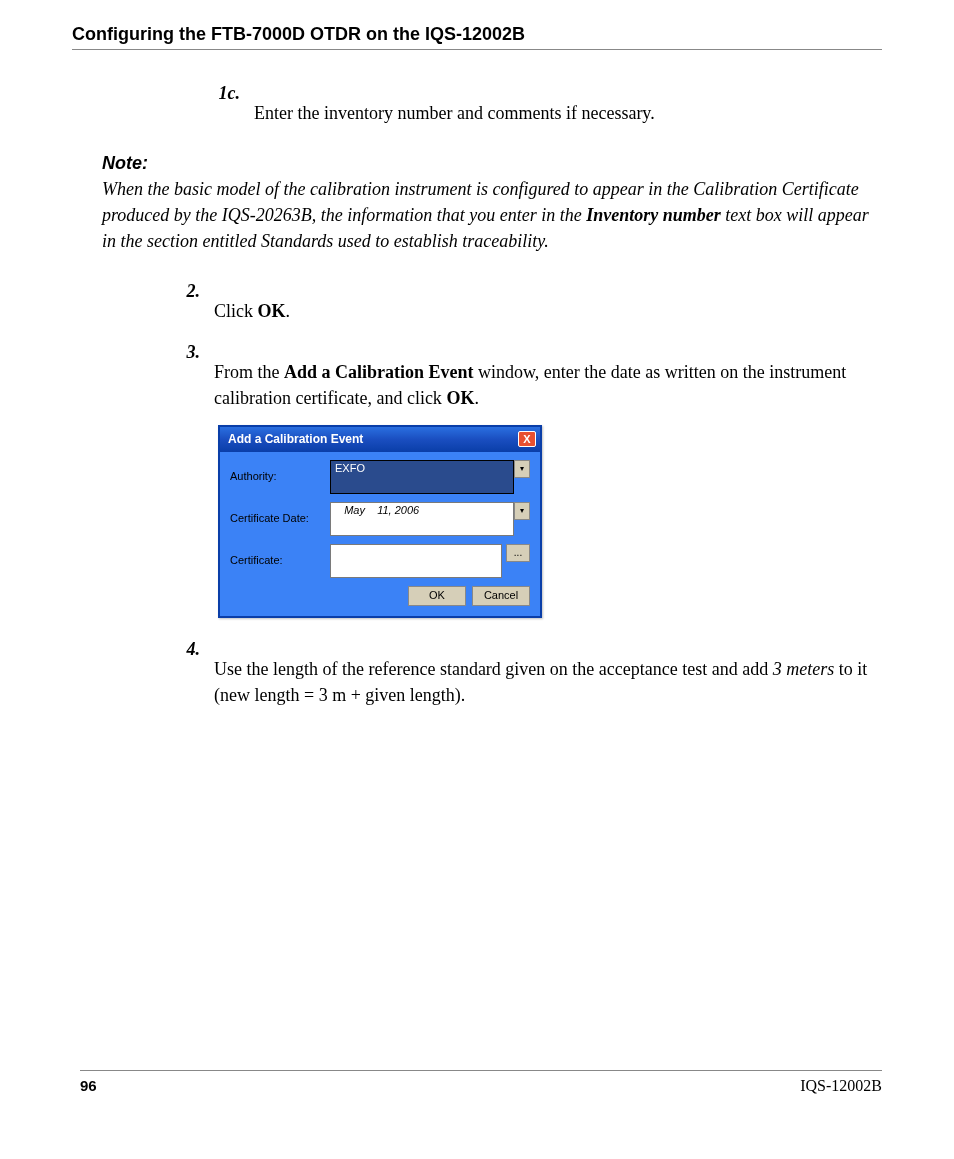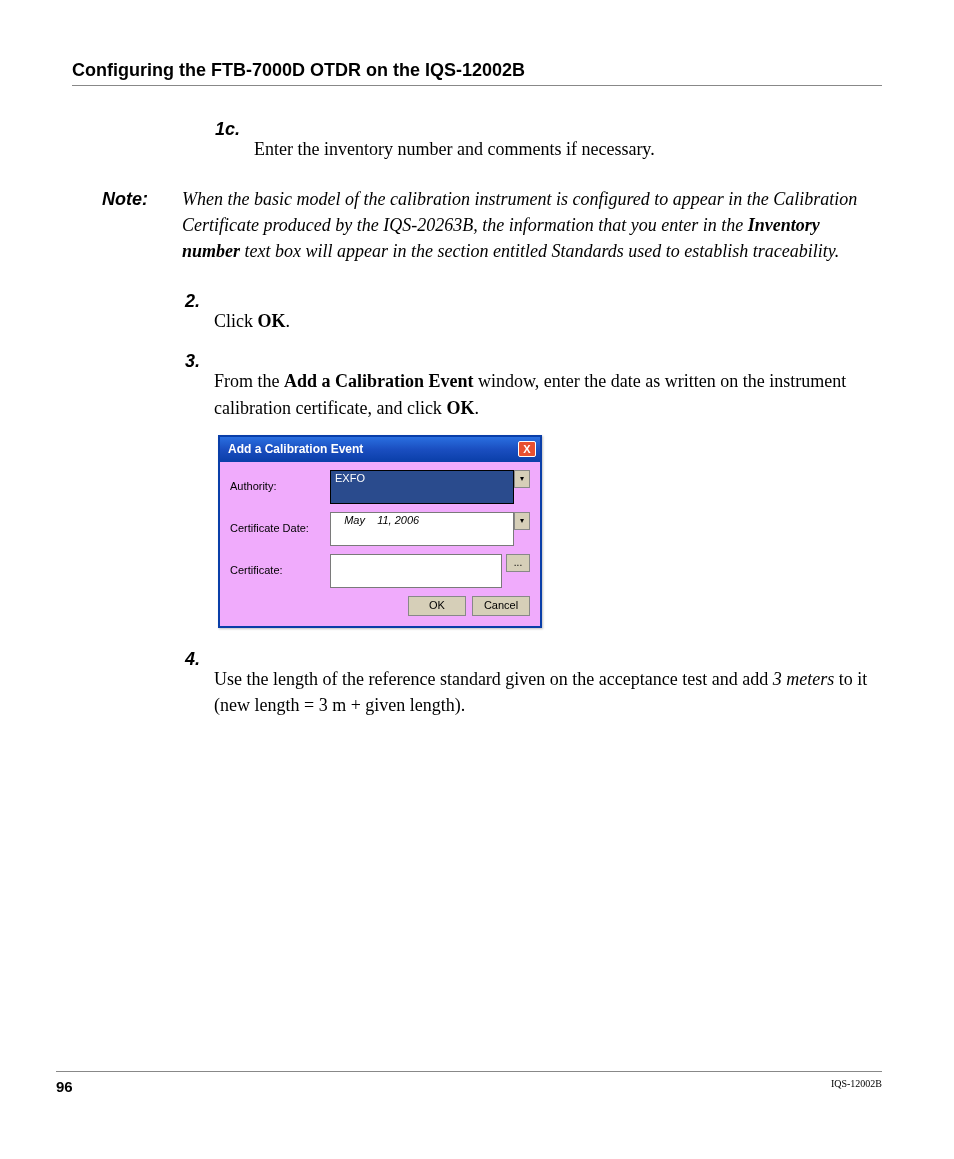--- a/index.html
+++ b/index.html
@@ -14,7 +14,7 @@
     box-sizing: border-box;
   }
   .page {
-    padding: 60px 72px 50px 72px;
+    padding: 24px 72px 50px 72px;
     box-sizing: border-box;
     height: 100%;
     position: relative;

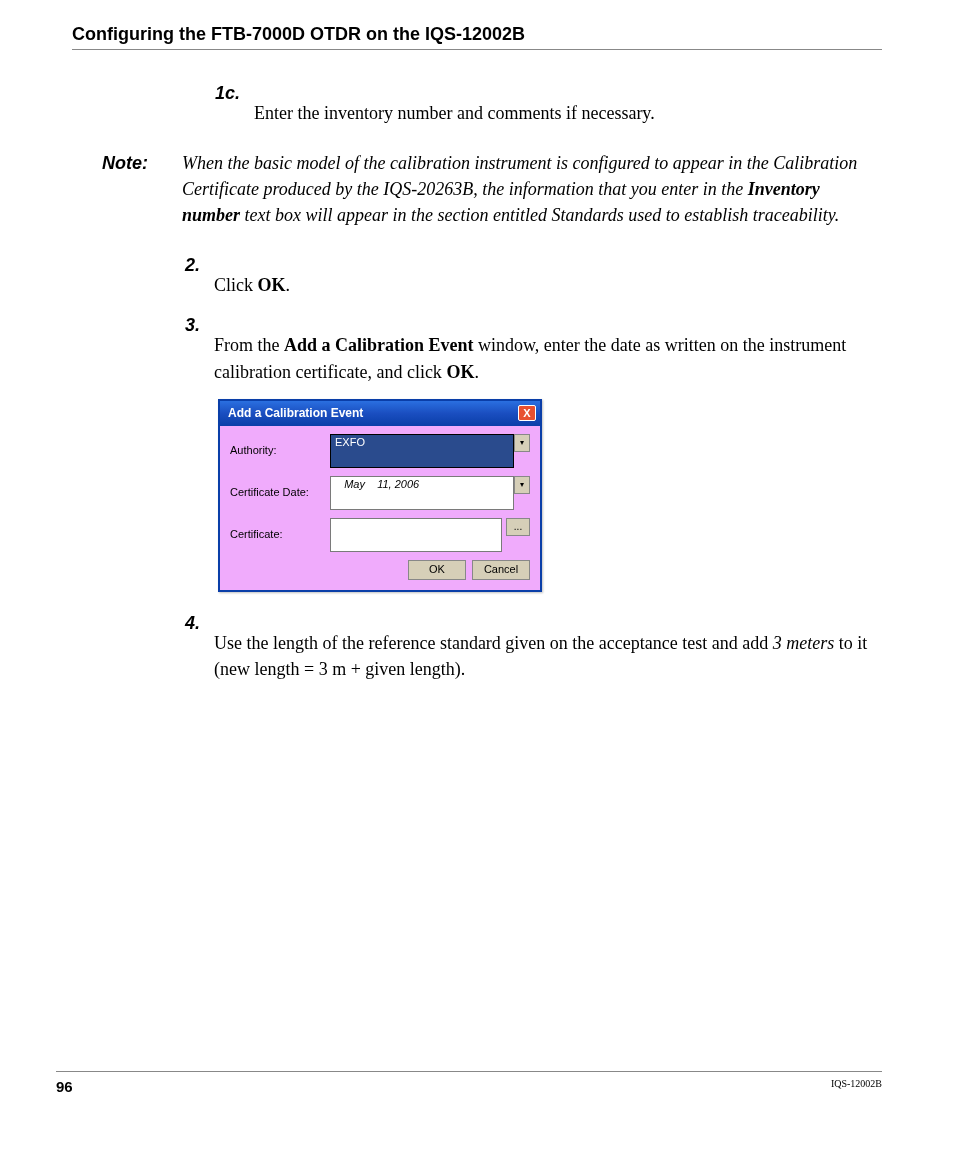--- a/index.html
+++ b/index.html
@@ -47,7 +47,7 @@
     min-width: 38px;
     text-align: right;
     padding-right: 14px;
-    font-family: Liberation Sans, sans-serif;
+    font-family: Liberation Serif, serif;
     font-weight: 700;
     font-style: italic;
   }

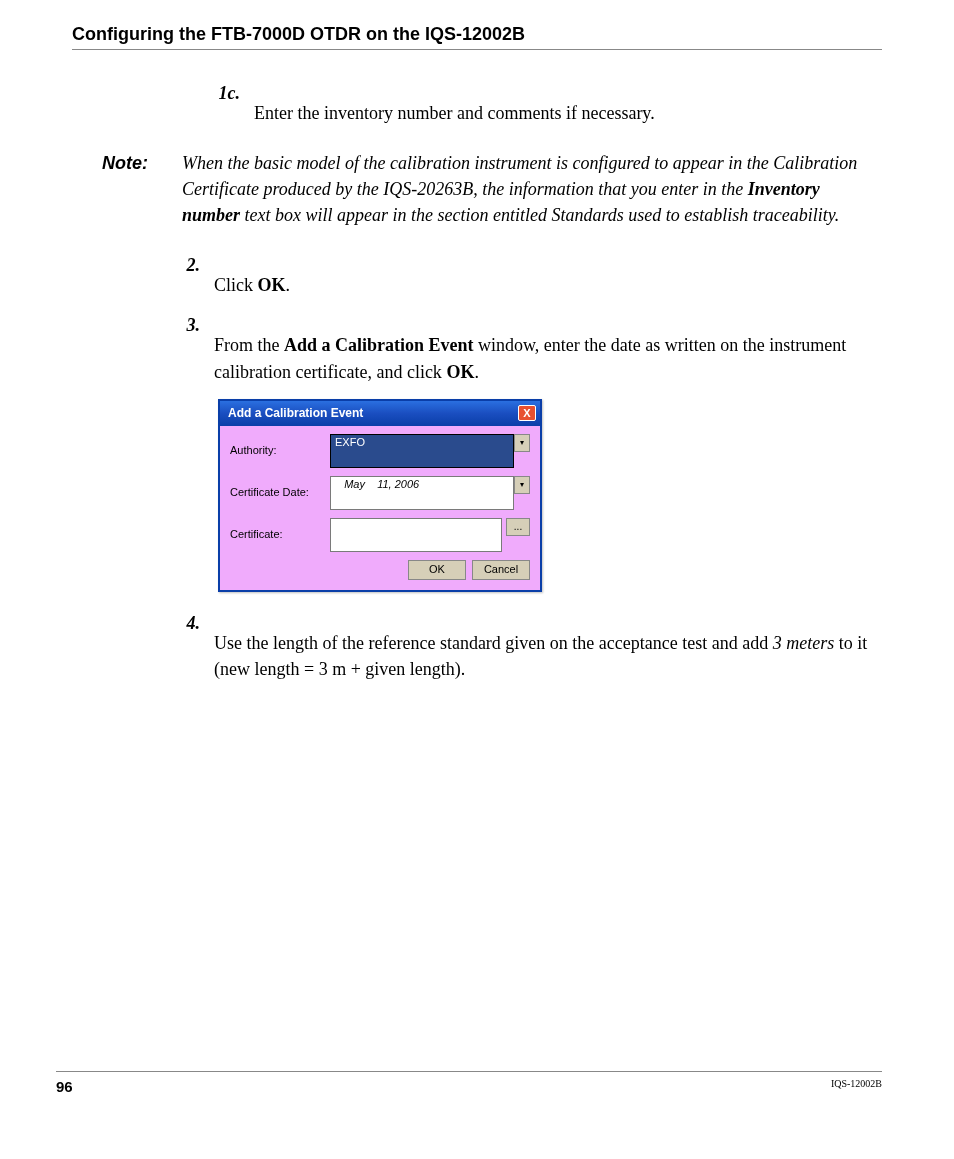--- a/index.html
+++ b/index.html
@@ -61,6 +61,7 @@
   .note-row {
     display: flex;
     margin: 24px 0 24px 30px;
+    flex-direction: column;
   }
   .note-label {
     font-family: "Segoe UI", Arial, sans-serif;

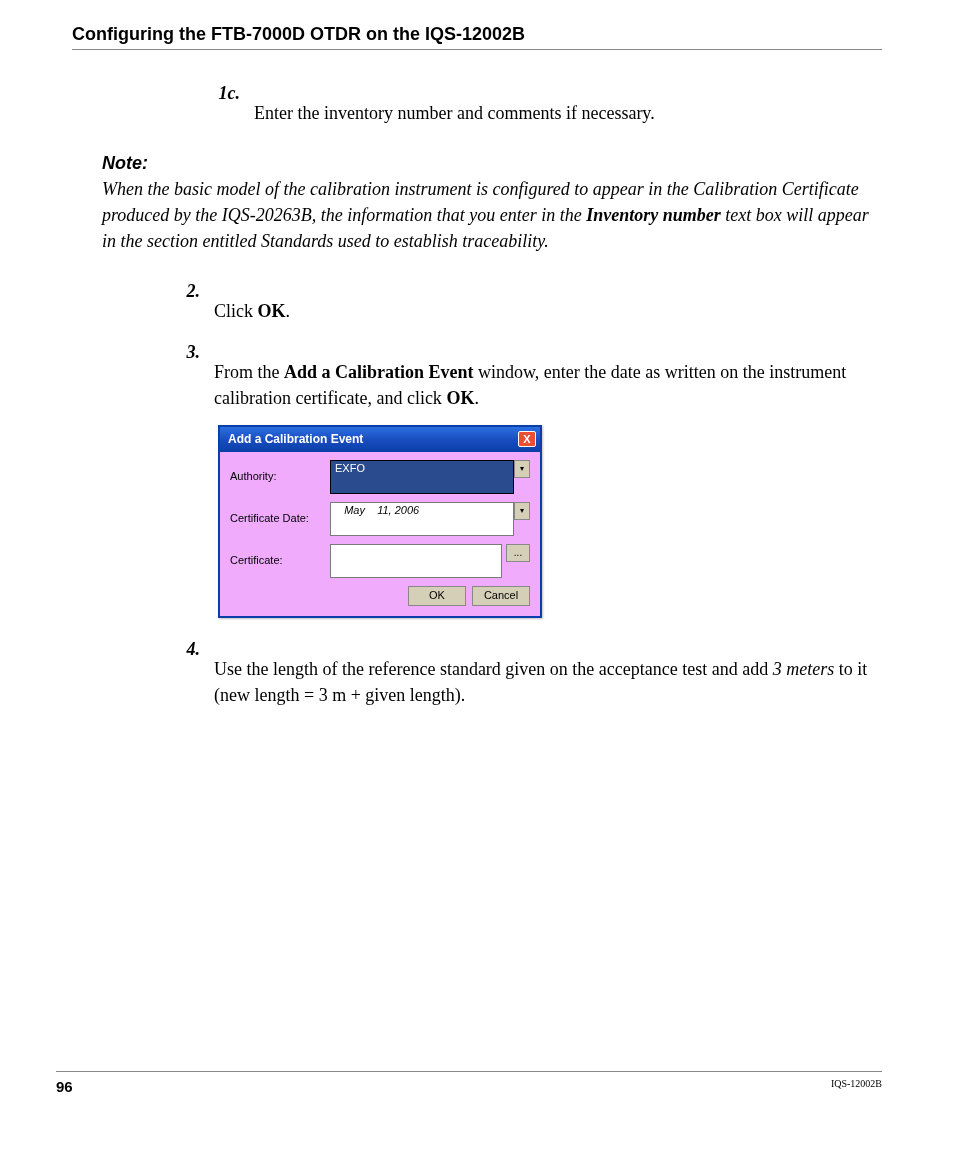--- a/index.html
+++ b/index.html
@@ -124,7 +124,7 @@
     box-sizing: border-box;
   }
   .dlg-body {
-    background: #f0abfc;
+    background: #3b82f6;
     padding: 8px 10px 10px 10px;
   }
   .dlg-row {

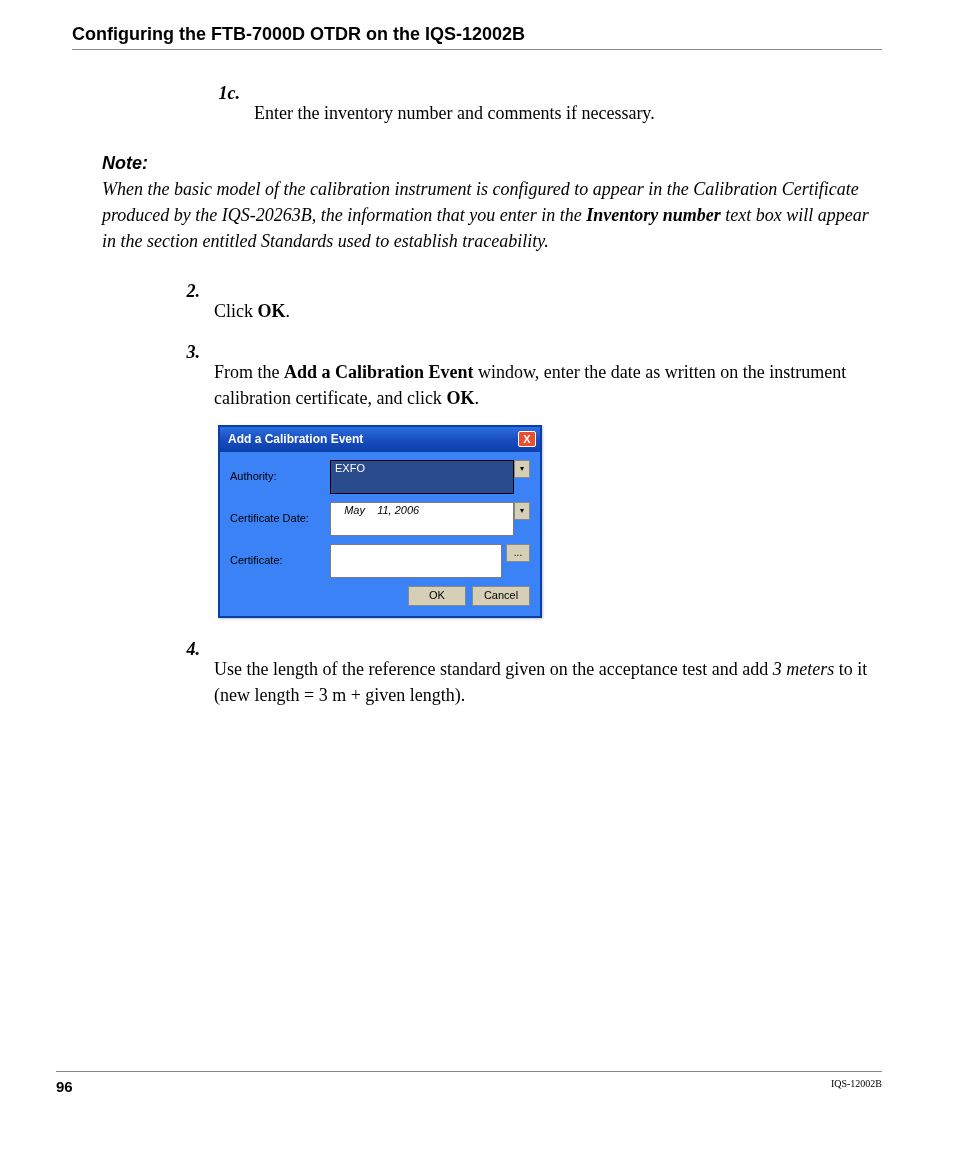--- a/index.html
+++ b/index.html
@@ -199,7 +199,7 @@
   
   .footer {
     position: absolute;
-    left: 56px;
+    left: 80px;
     right: 72px;
     bottom: 64px;
   }

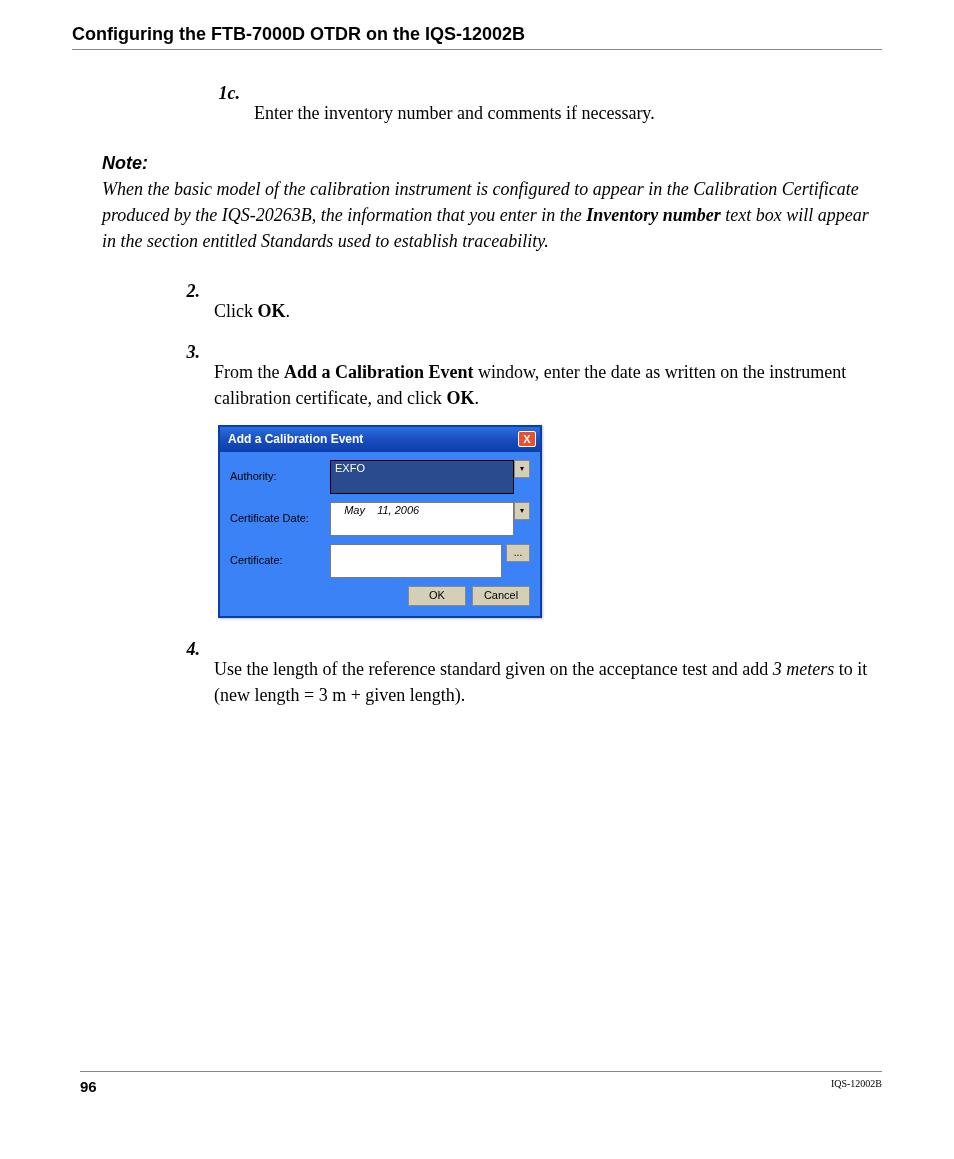--- a/index.html
+++ b/index.html
@@ -218,7 +218,7 @@
     font-weight: 700;
   }
   .footer-model {
-    font-size: 10px;
+    font-size: 16px;
   }
 </style>
 </head>

